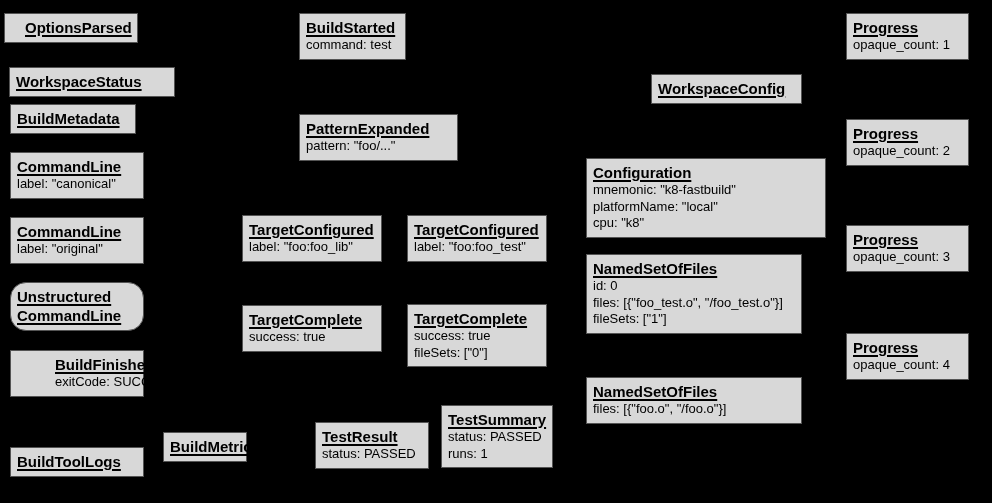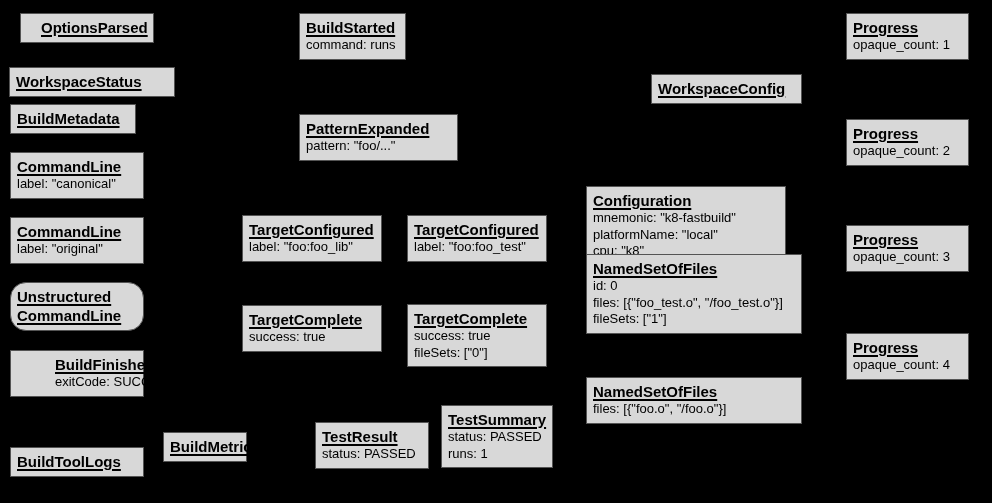--- a/index.html
+++ b/index.html
@@ -39,7 +39,7 @@
 
 <div class="canvas">
 
-  <div class="box" style="left:20px; top:13px; width:134px;padding-left:20px;">
+  <div class="box" style="left:4px; top:13px; width:134px;padding-left:20px;">
     <div class="box-title">OptionsParsed</div>
   </div>
 

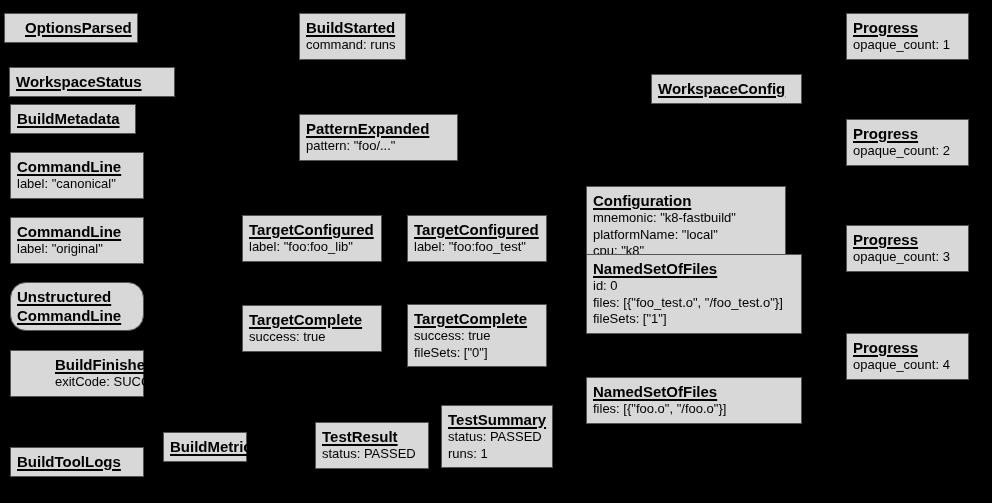--- a/index.html
+++ b/index.html
@@ -80,7 +80,7 @@
 
   <div class="box" style="left:299px; top:13px; width:107px;">
     <div class="box-title">BuildStarted</div>
-    <div class="box-line">command: runs</div>
+    <div class="box-line">command: test</div>
   </div>
 
   <div class="box" style="left:299px; top:114px; width:159px;">

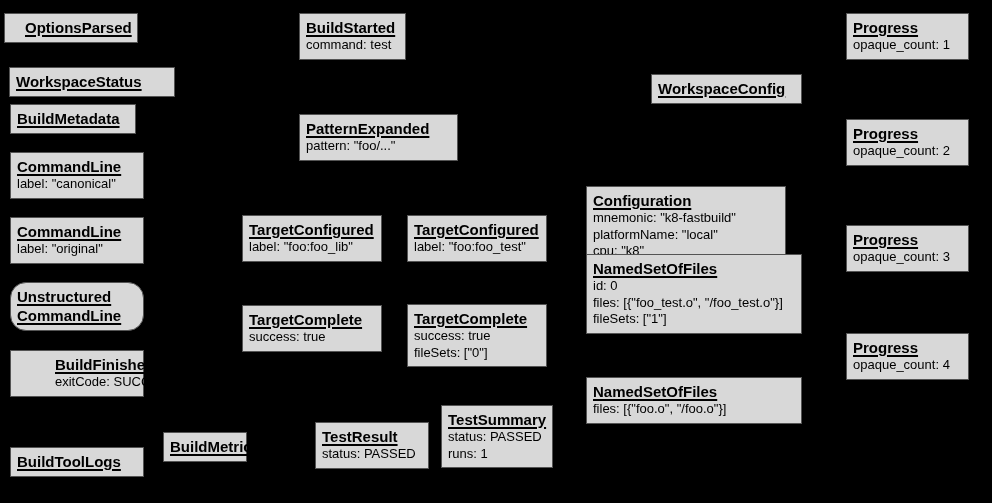--- a/index.html
+++ b/index.html
@@ -124,7 +124,7 @@
     <div class="box-title">WorkspaceConfig</div>
   </div>
 
-  <div class="box" style="left:586px; top:158px; width:200px;margin-top:28px;">
+  <div class="box" style="left:586px; top:158px; width:240px;">
     <div class="box-title">Configuration</div>
     <div class="box-line">mnemonic: "k8-fastbuild"</div>
     <div class="box-line">platformName: "local"</div>

